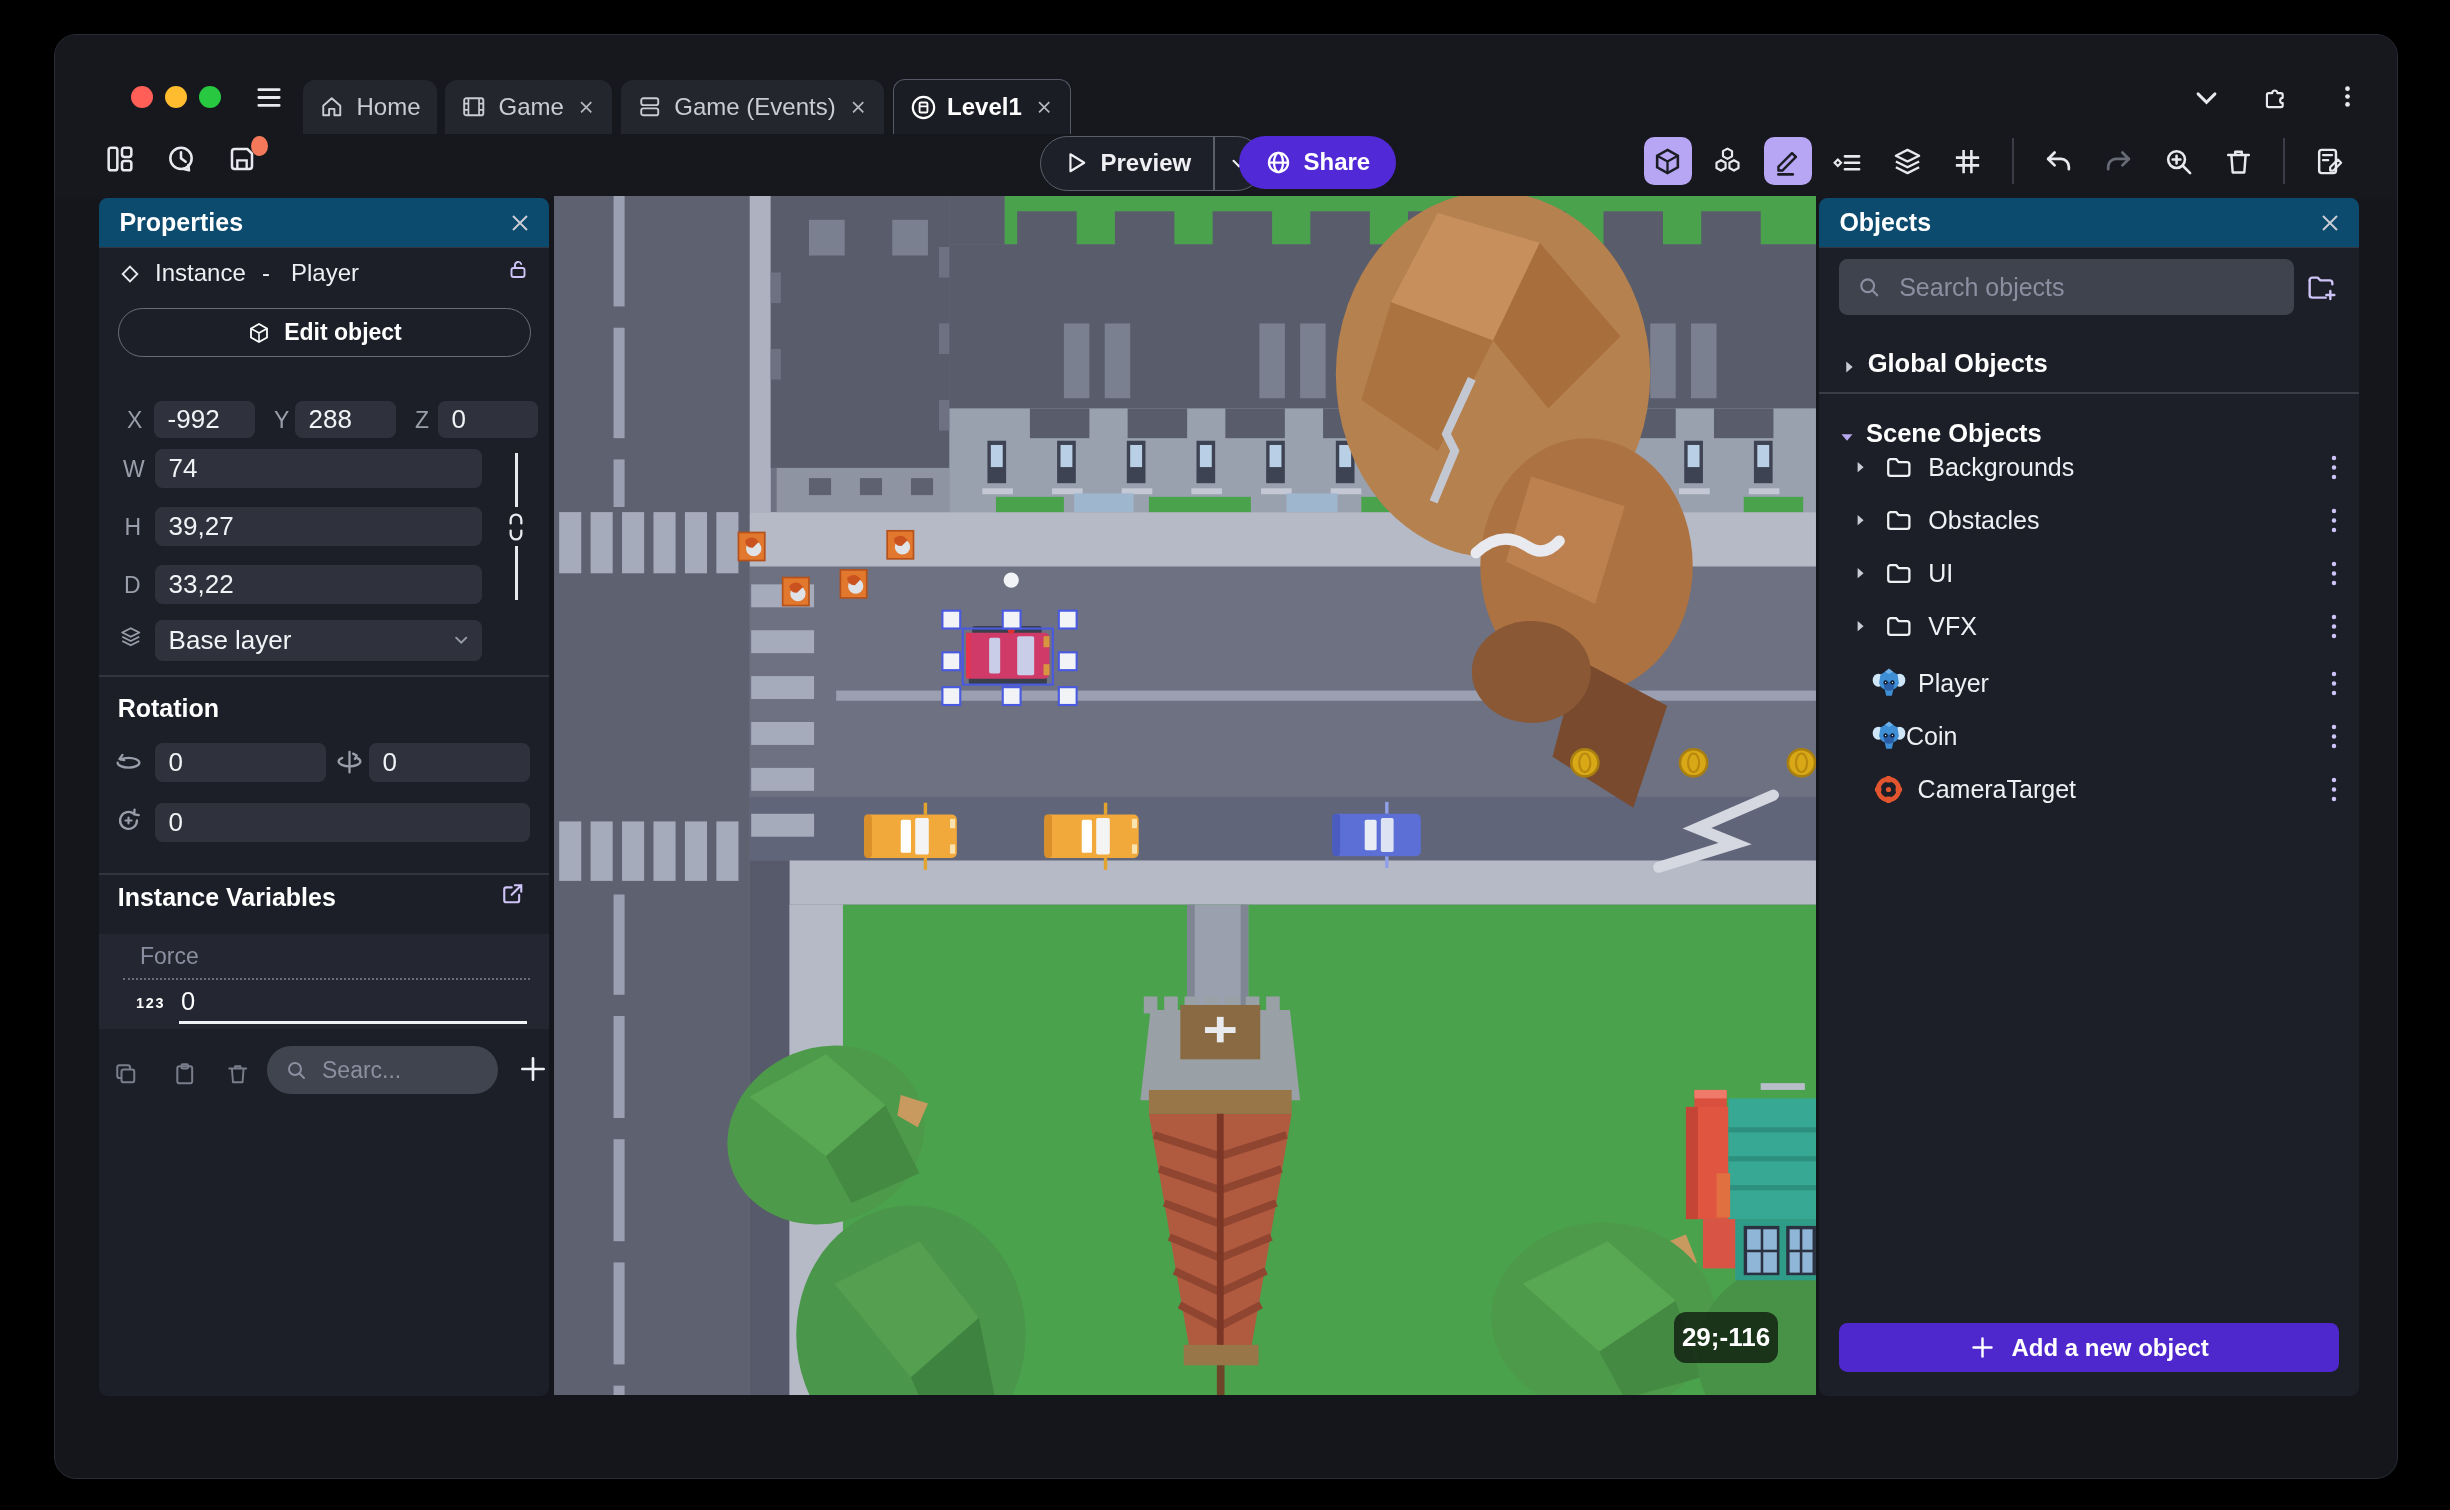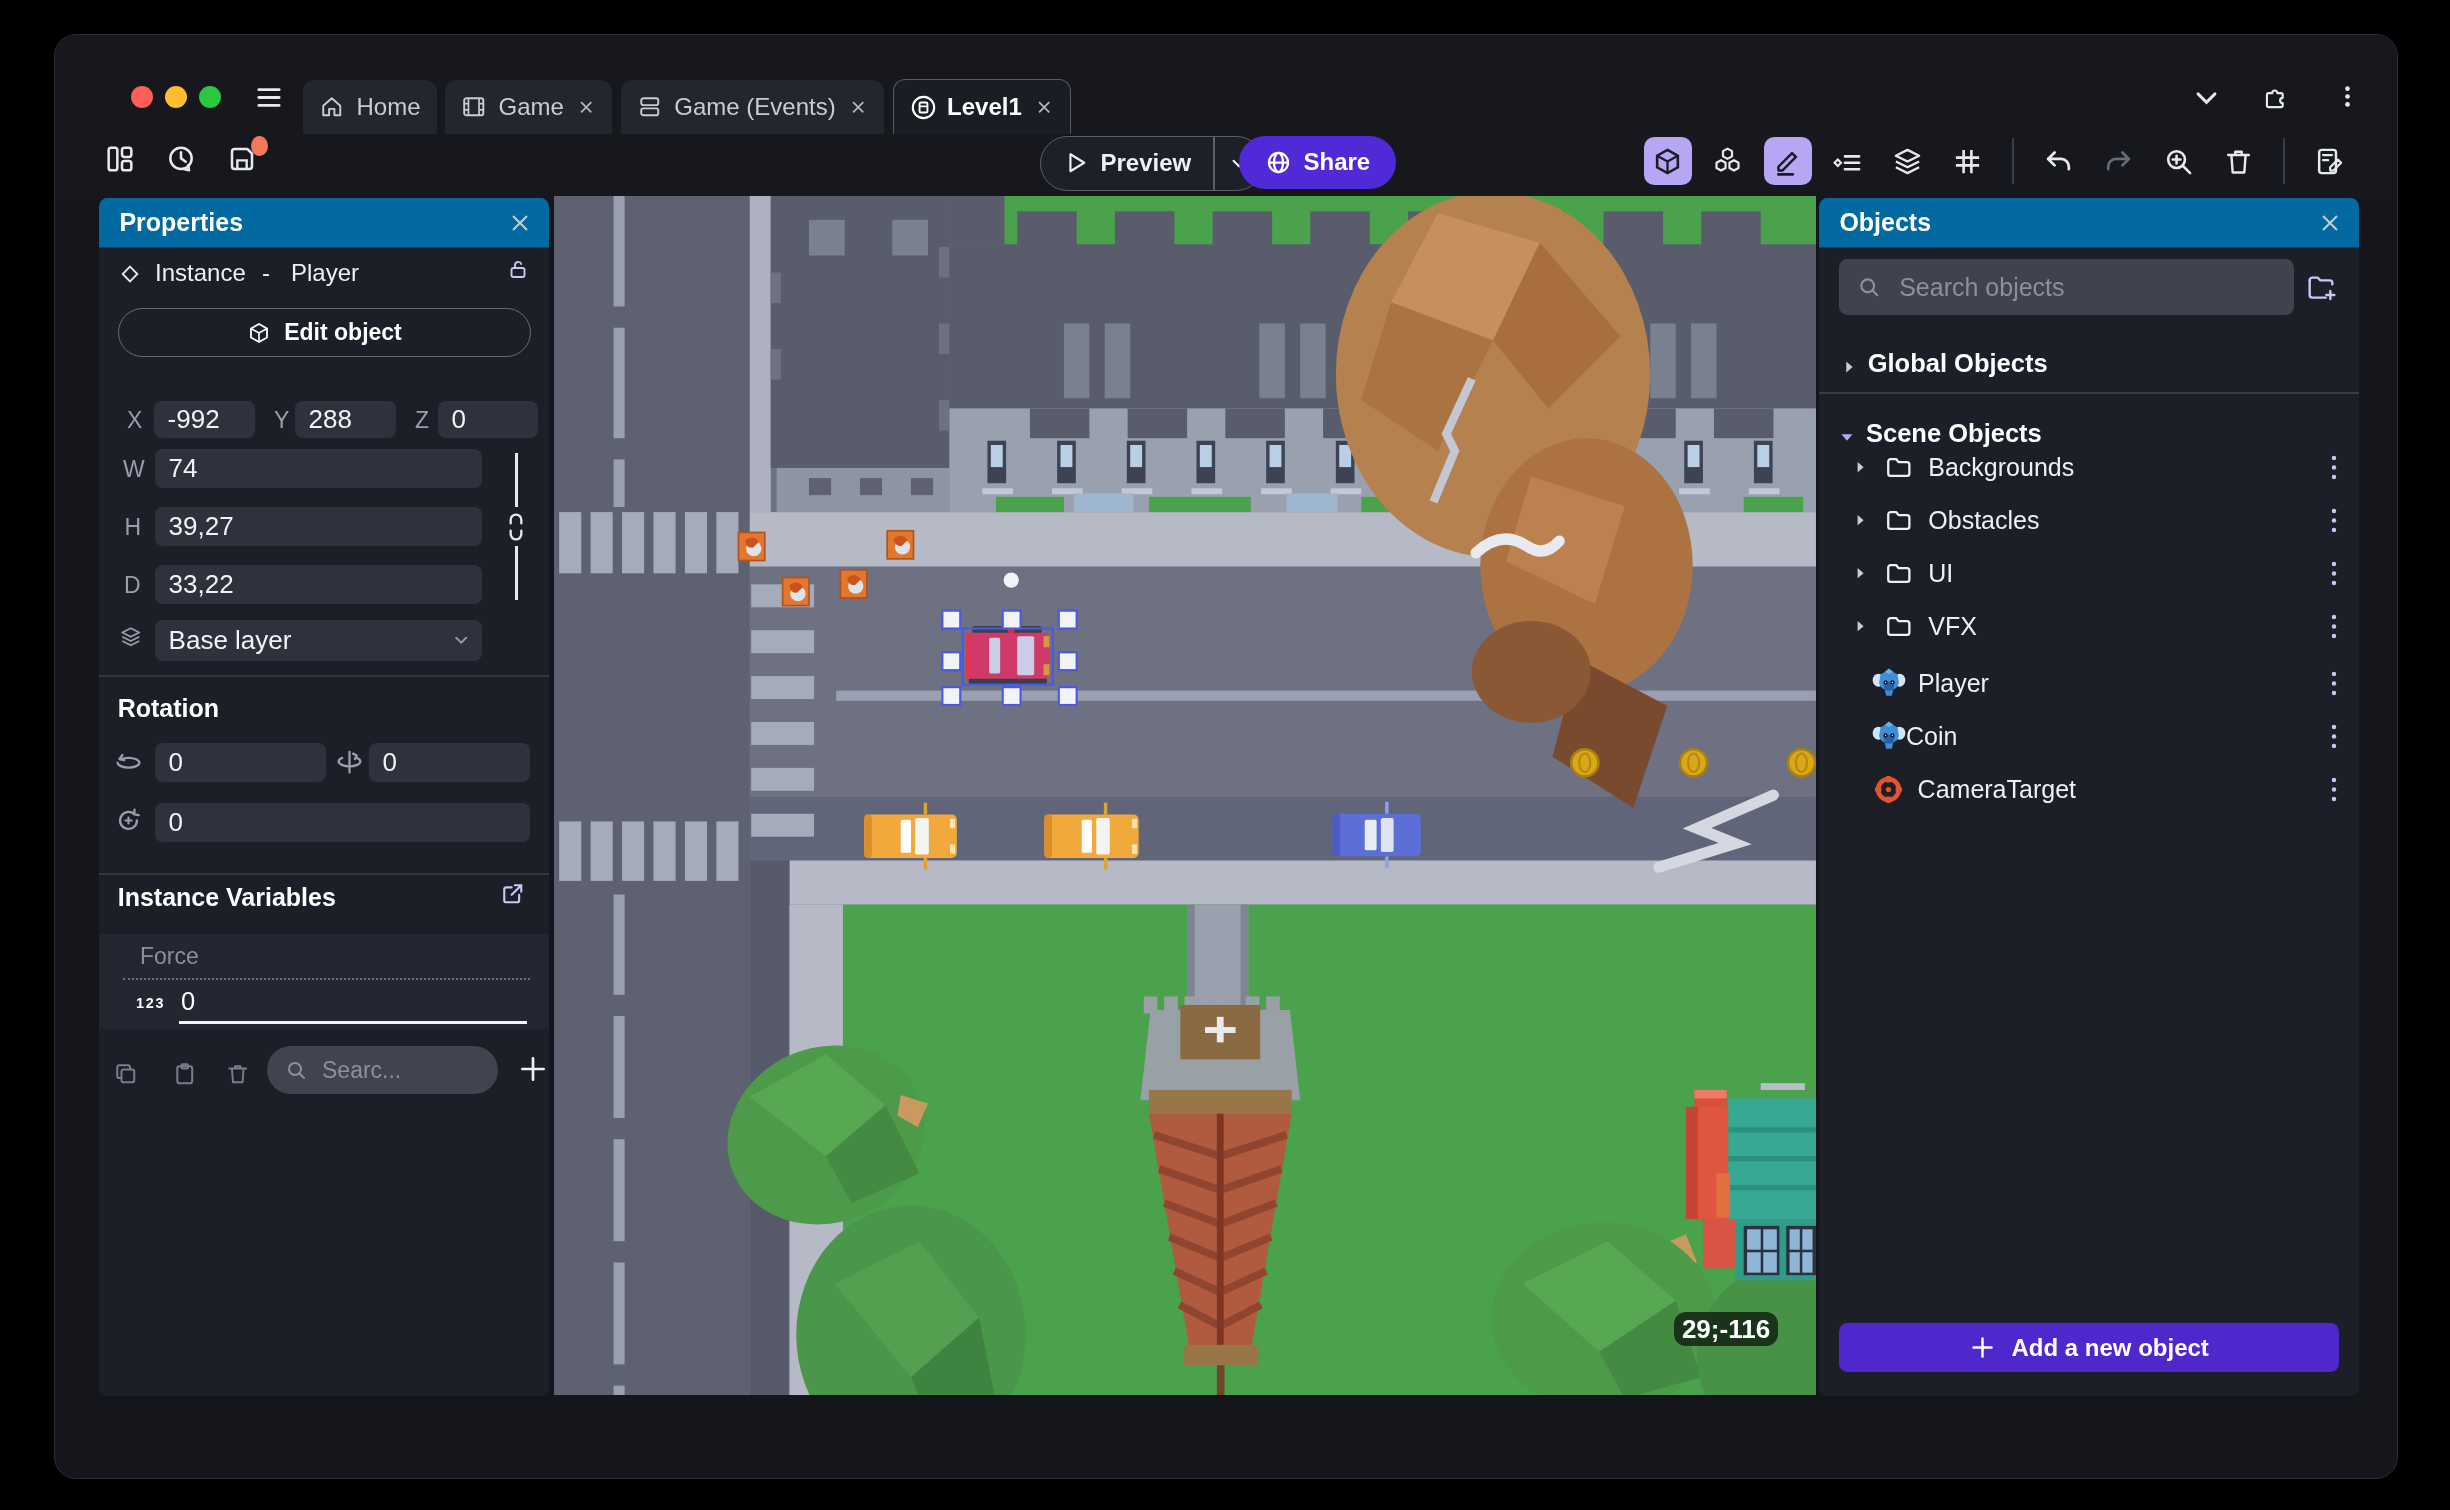--- a/index.html
+++ b/index.html
@@ -38,7 +38,7 @@
   .tb-div{width:1.7px;height:46px;background:#3a3d47;margin:0 8.5px;}
   
   .panel{position:absolute;top:163px;height:1198px;background:#1c1f27;border-radius:8.5px;overflow:hidden;}
-  .panel-head{position:absolute;left:0;top:0;width:100%;height:49px;background:#0369a1;
+  .panel-head{position:absolute;left:0;top:0;width:100%;height:49px;background:#0c4a6e;
     border-bottom:0.8px solid #343741;display:flex;align-items:center;}
   .panel-head .ttl{margin-left:20.4px;color:#fff;font-size:25px;font-weight:bold;}
   .panel-head .close{position:absolute;right:17px;top:12.7px;width:24px;height:24px;color:#c9ccd4;}

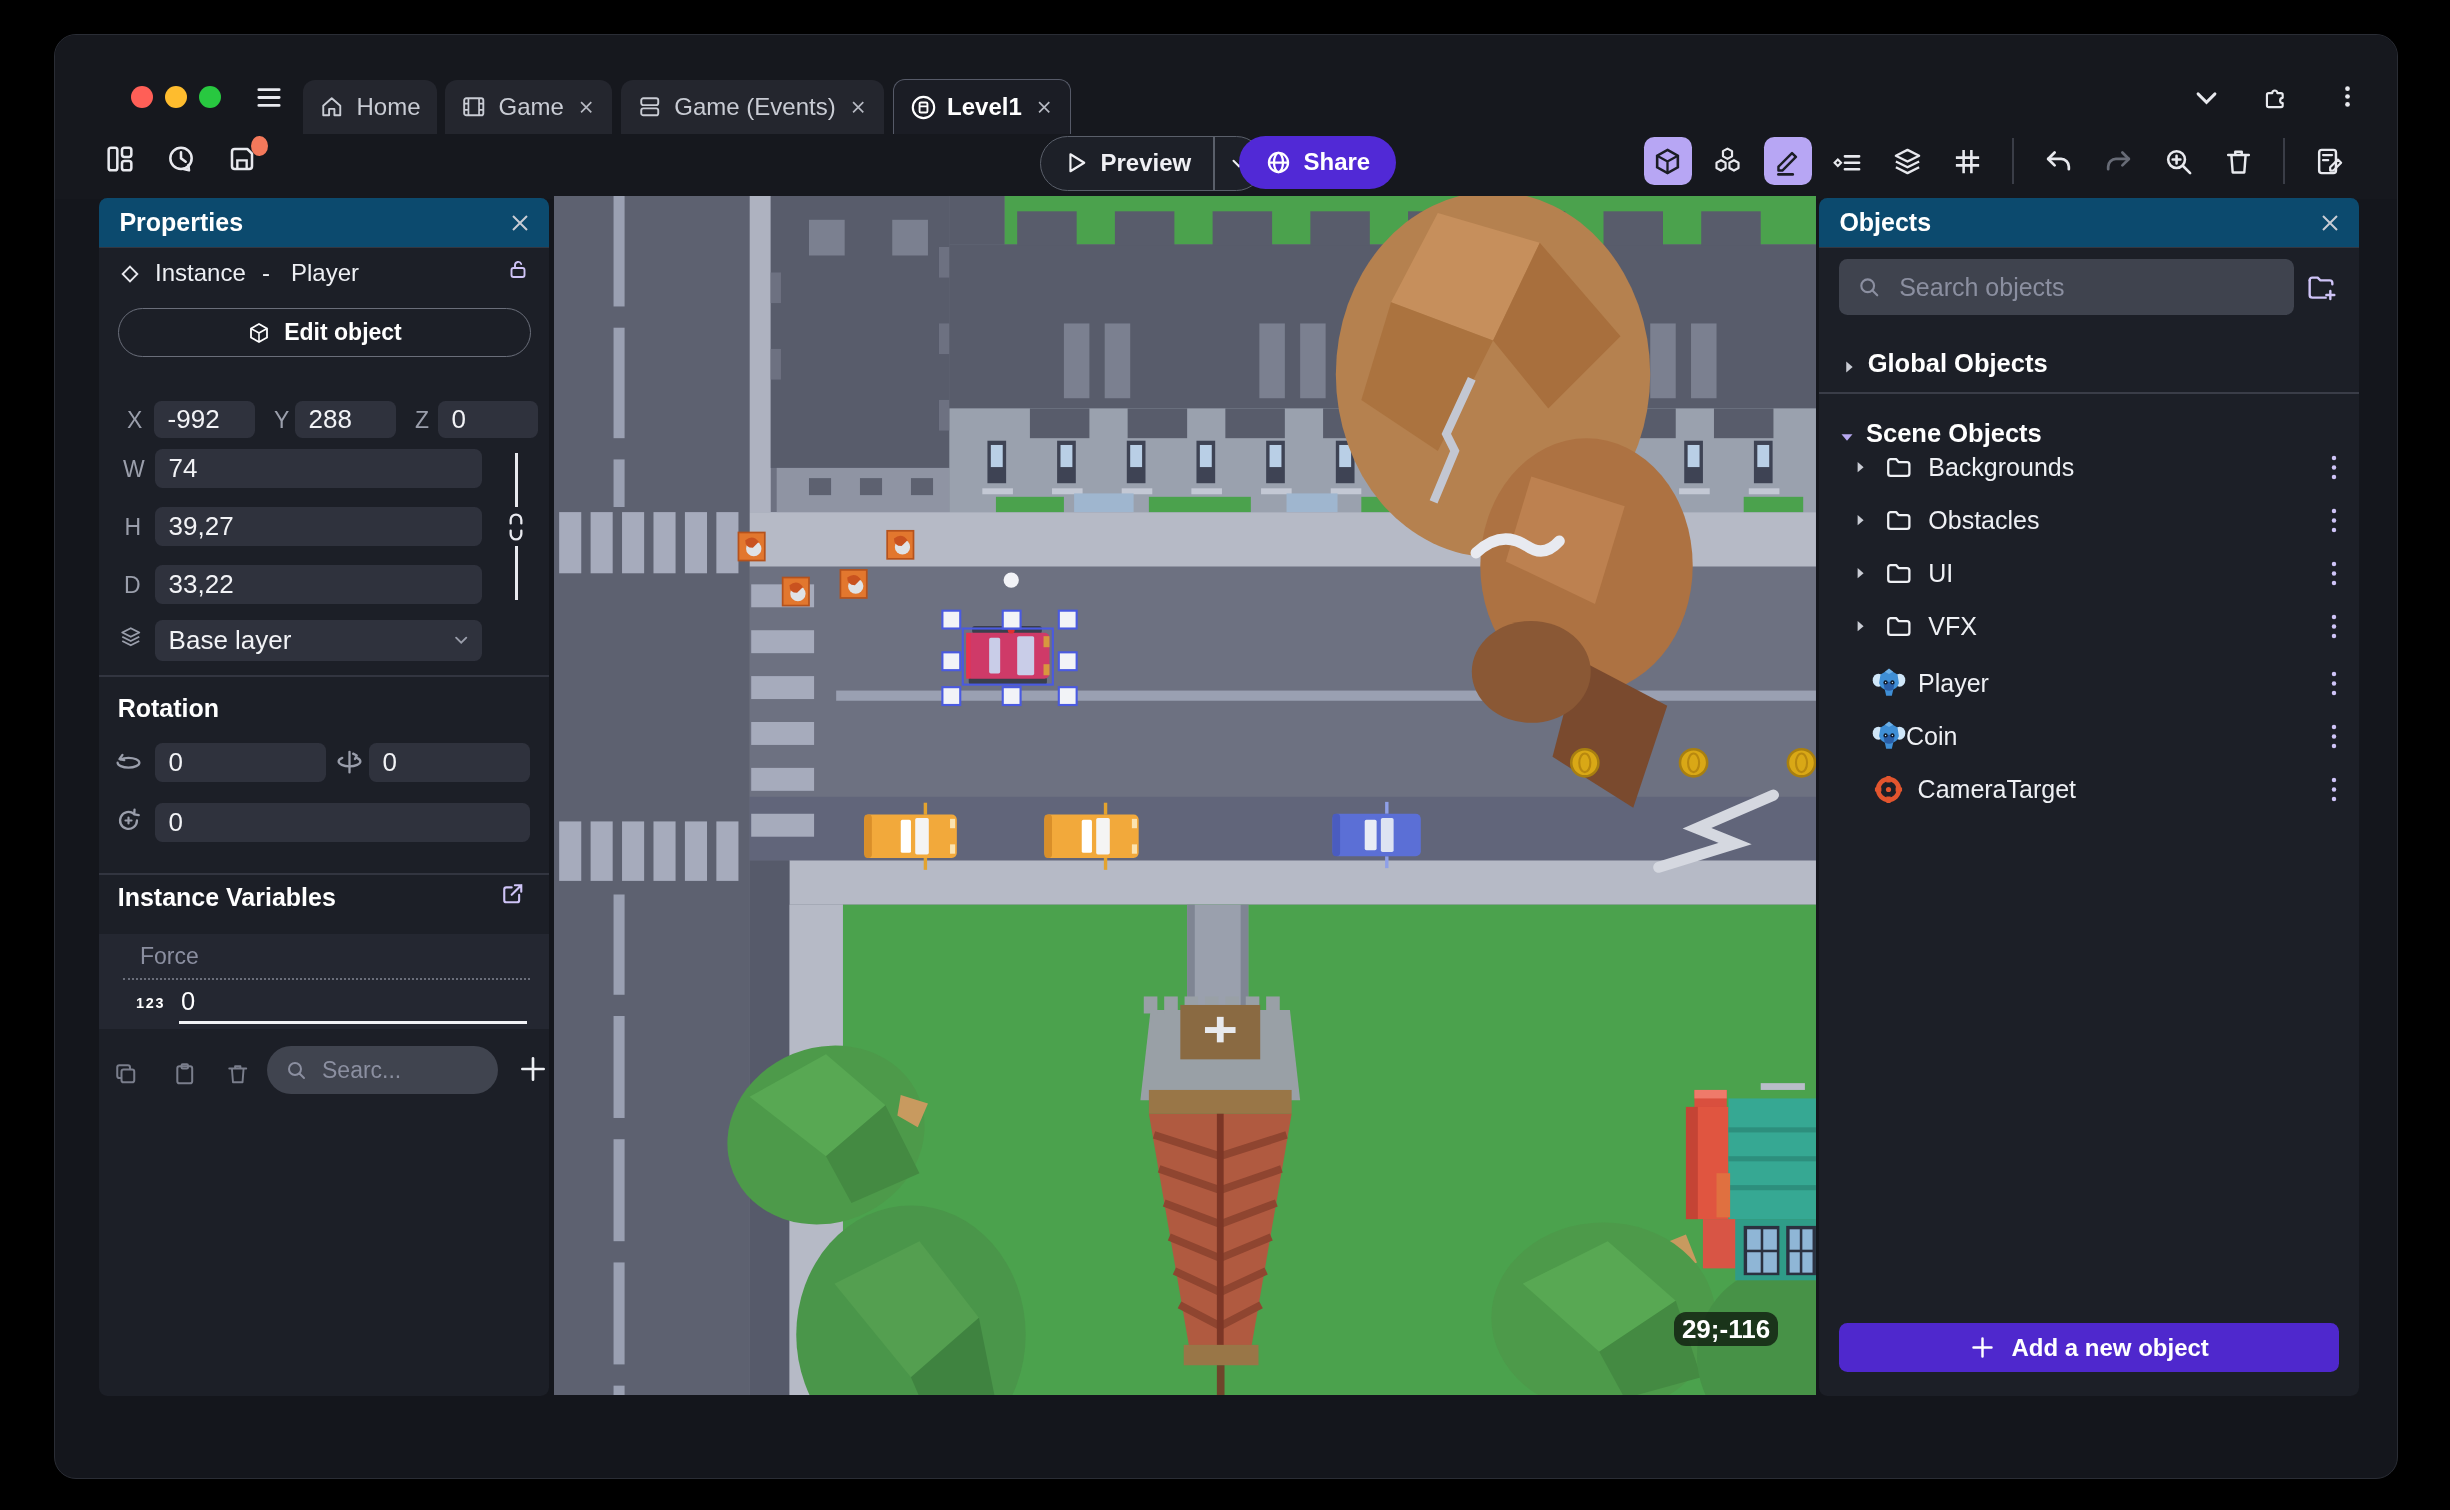--- a/index.html
+++ b/index.html
@@ -81,7 +81,7 @@
     display:flex;align-items:center;justify-content:center;gap:15.3px;color:#fff;font-size:24px;font-weight:bold;}
   
   .canvas{position:absolute;left:499px;top:161px;width:1262px;height:1199px;background:#6d7181;}
-  .coord-badge{position:absolute;left:1120px;top:1116px;width:104px;height:34px;border-radius:12px;
+  .coord-badge{position:absolute;left:1120px;top:1116px;width:104px;height:51px;border-radius:12px;
     background:rgba(14,26,14,0.78);color:#fff;font-size:26px;font-weight:bold;
     display:flex;align-items:center;justify-content:center;}
 </style>

